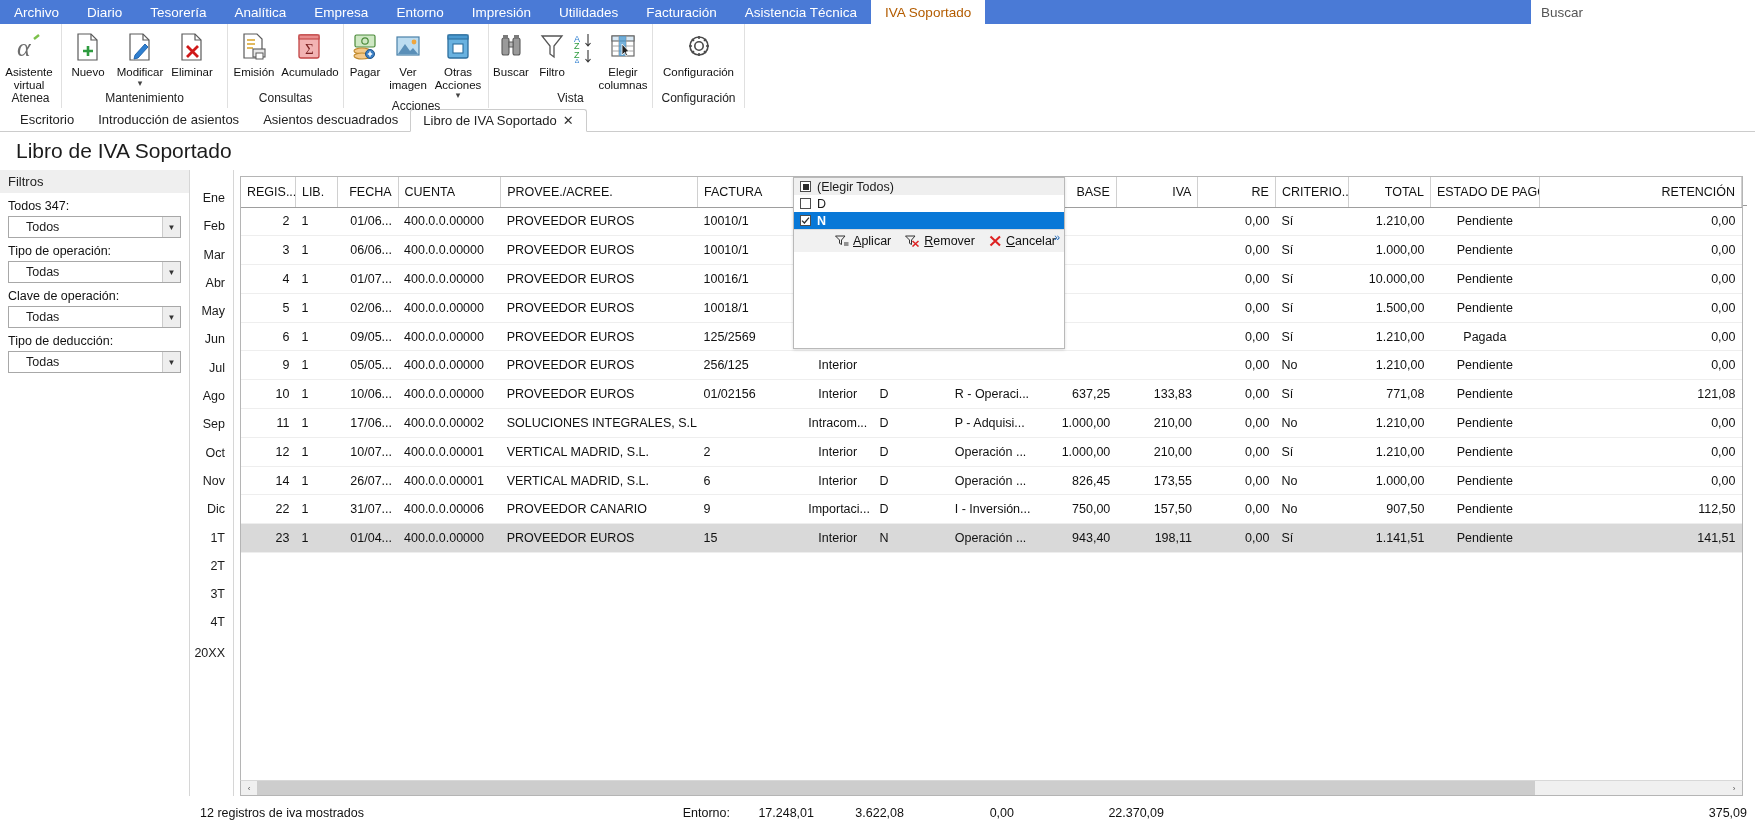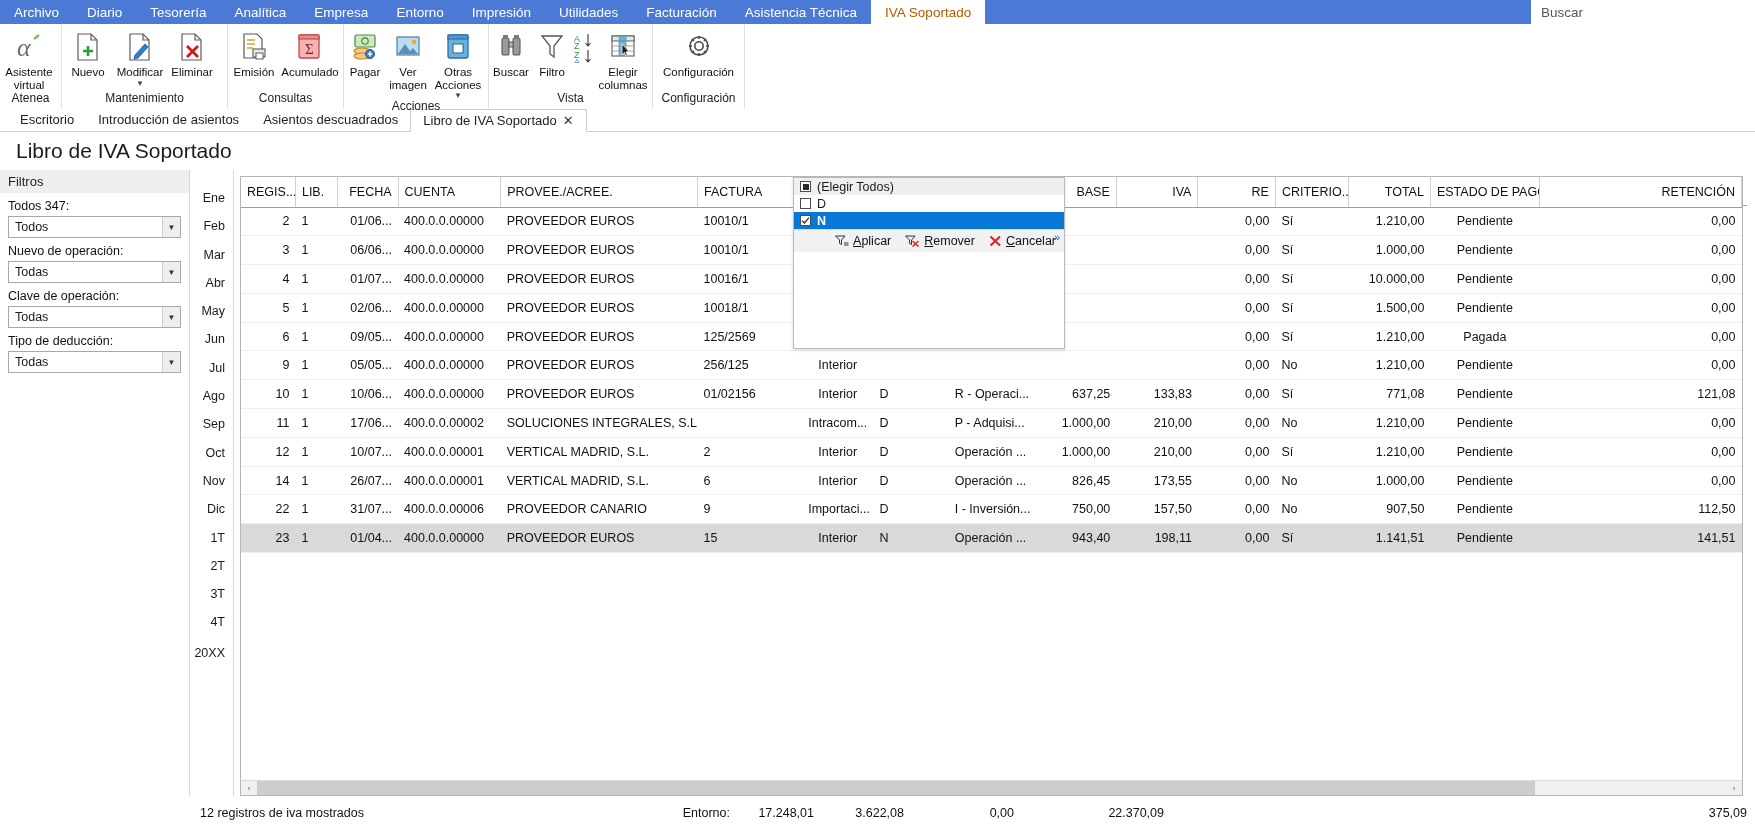--- a/index.html
+++ b/index.html
@@ -181,7 +181,7 @@
     background: #ffffff;
     display: flex; align-items: center;
     font-size: 12.5px;
-    padding-left: 6px;
+    padding-left: 17px;
     position: relative;
   }
   .filt-select .arrow {

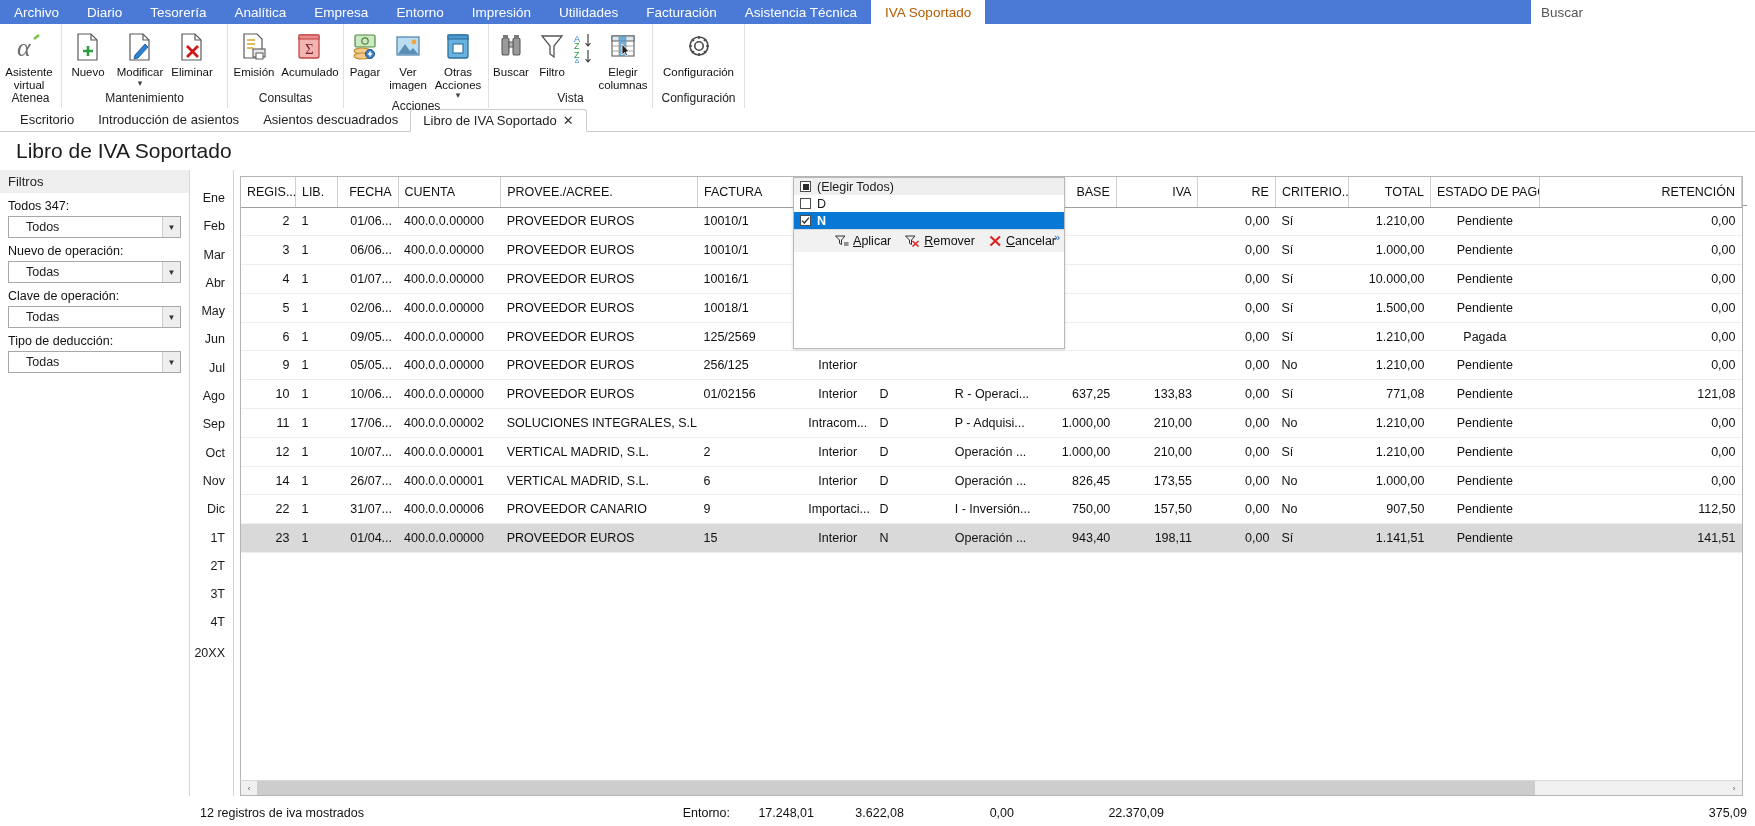--- a/index.html
+++ b/index.html
@@ -611,7 +611,7 @@
       <span class="arrow">▼</span>
     </div>
 
-    <div class="filt-label">Nuevo de operación:</div>
+    <div class="filt-label">Tipo de operación:</div>
     <div class="filt-select">
       <span>Todas</span>
       <span class="arrow">▼</span>

